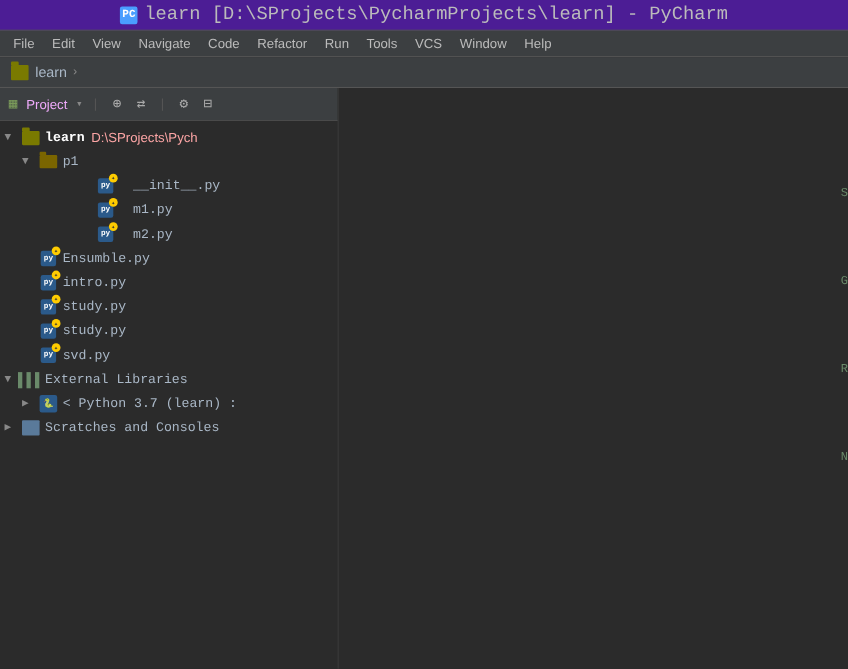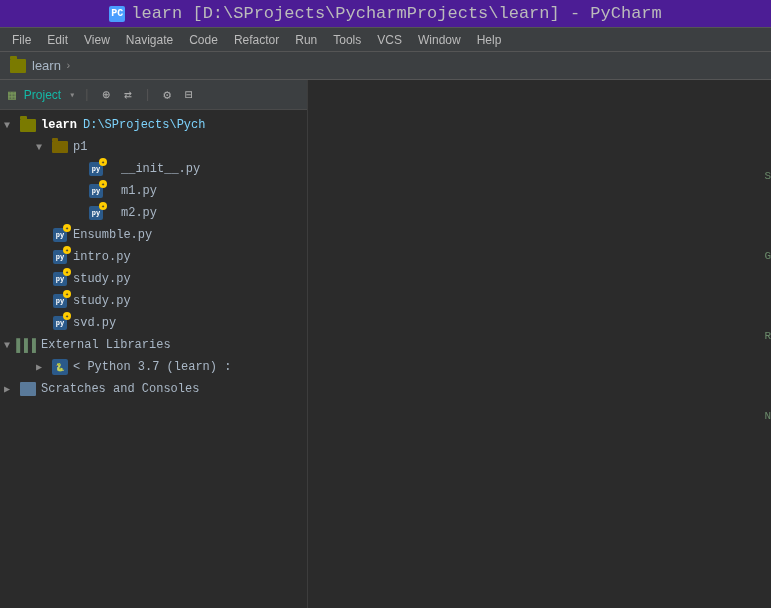--- a/index.html
+++ b/index.html
@@ -129,7 +129,7 @@
       padding: 2px 4px;
     }
     #project-label {
-      color: #14b8a6;
+      color: #f0abfc;
       font-size: 12px;
       font-family: 'Arial', sans-serif;
       margin-right: 2px;

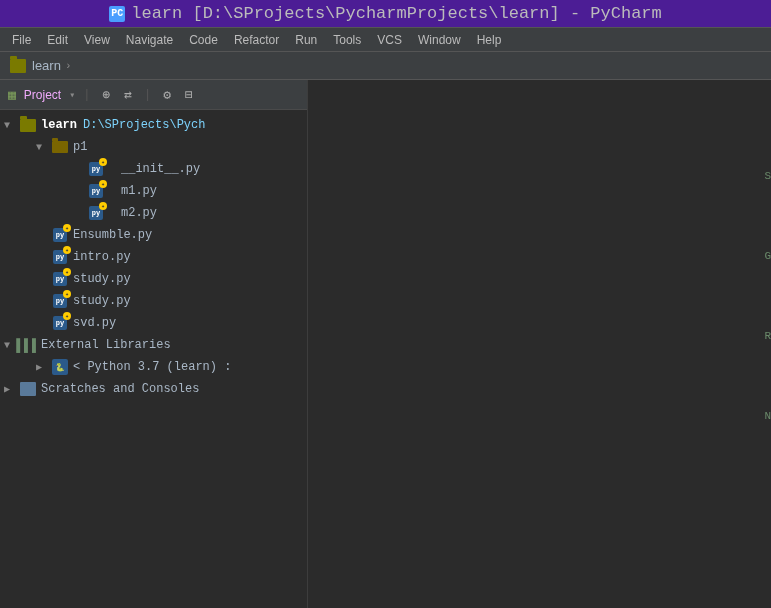--- a/index.html
+++ b/index.html
@@ -318,8 +318,8 @@
       font-weight: bold;
     }
     .item-label-gray {
-      color: #7dd3fc;
-      font-family: Liberation Mono, monospace;
+      color: #fca5a5;
+      font-family: Liberation Sans, sans-serif;
       font-size: 12px;
       margin-left: 6px;
     }

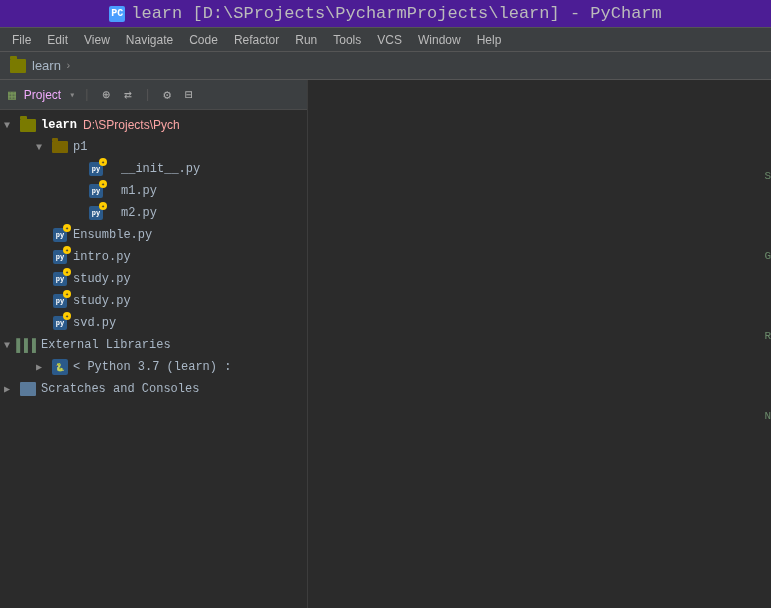--- a/index.html
+++ b/index.html
@@ -171,7 +171,7 @@
     }
 
     .tree-indent-0 { padding-left: 4px; }
-    .tree-indent-1 { padding-left: 36px; }
+    .tree-indent-1 { padding-left: 20px; }
     .tree-indent-3 { padding-left: 60px; gap: 12px; }
 
     .arrow {

